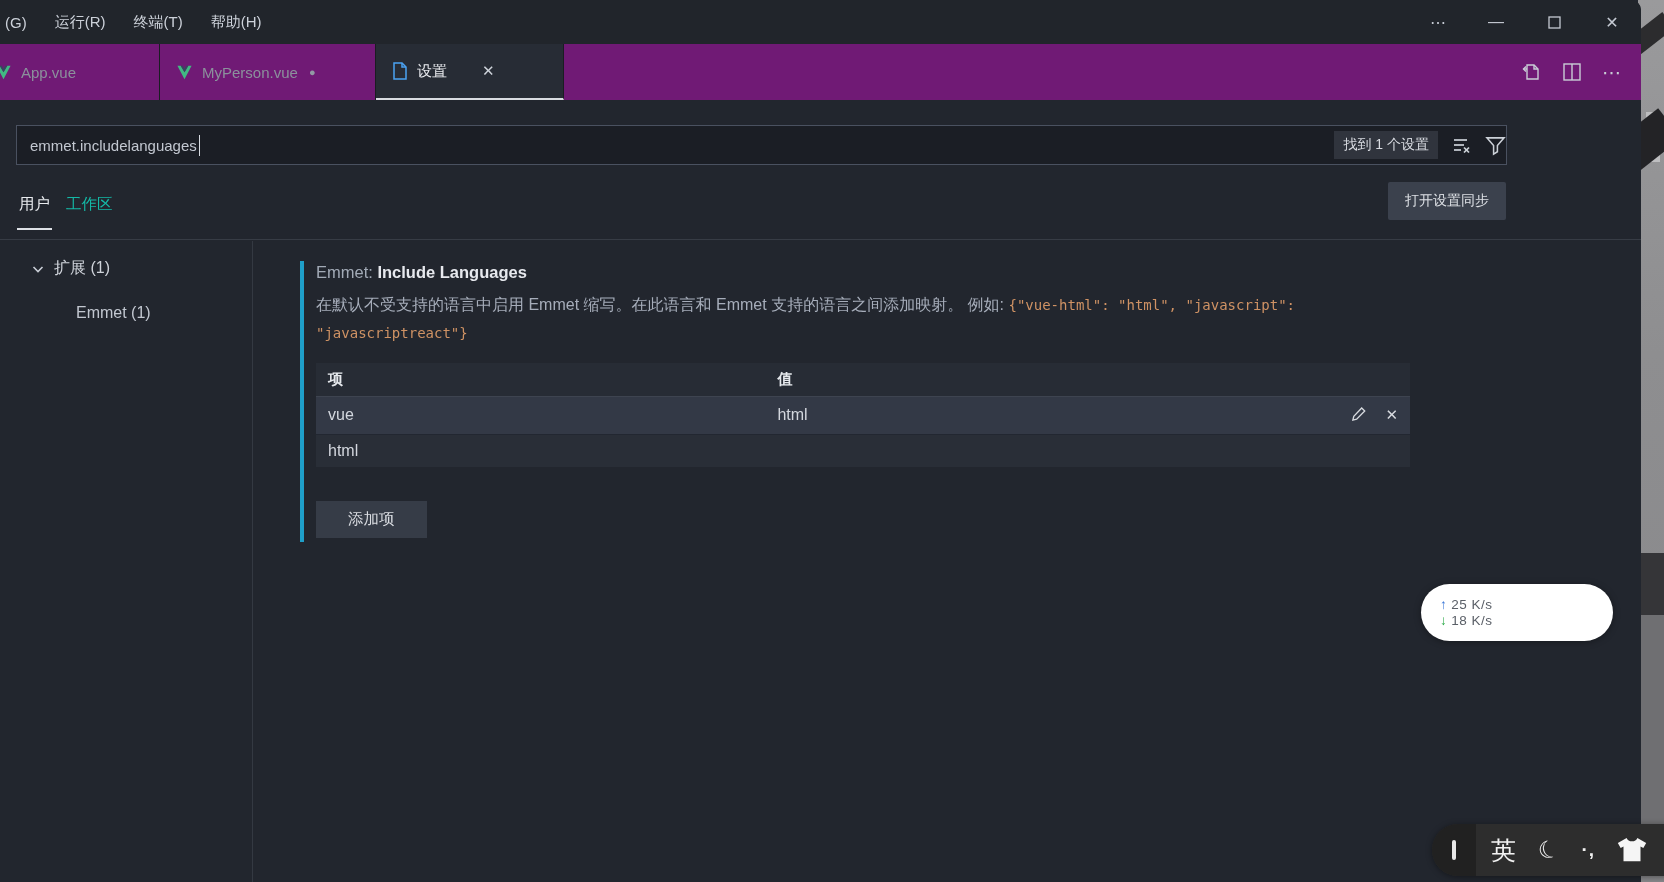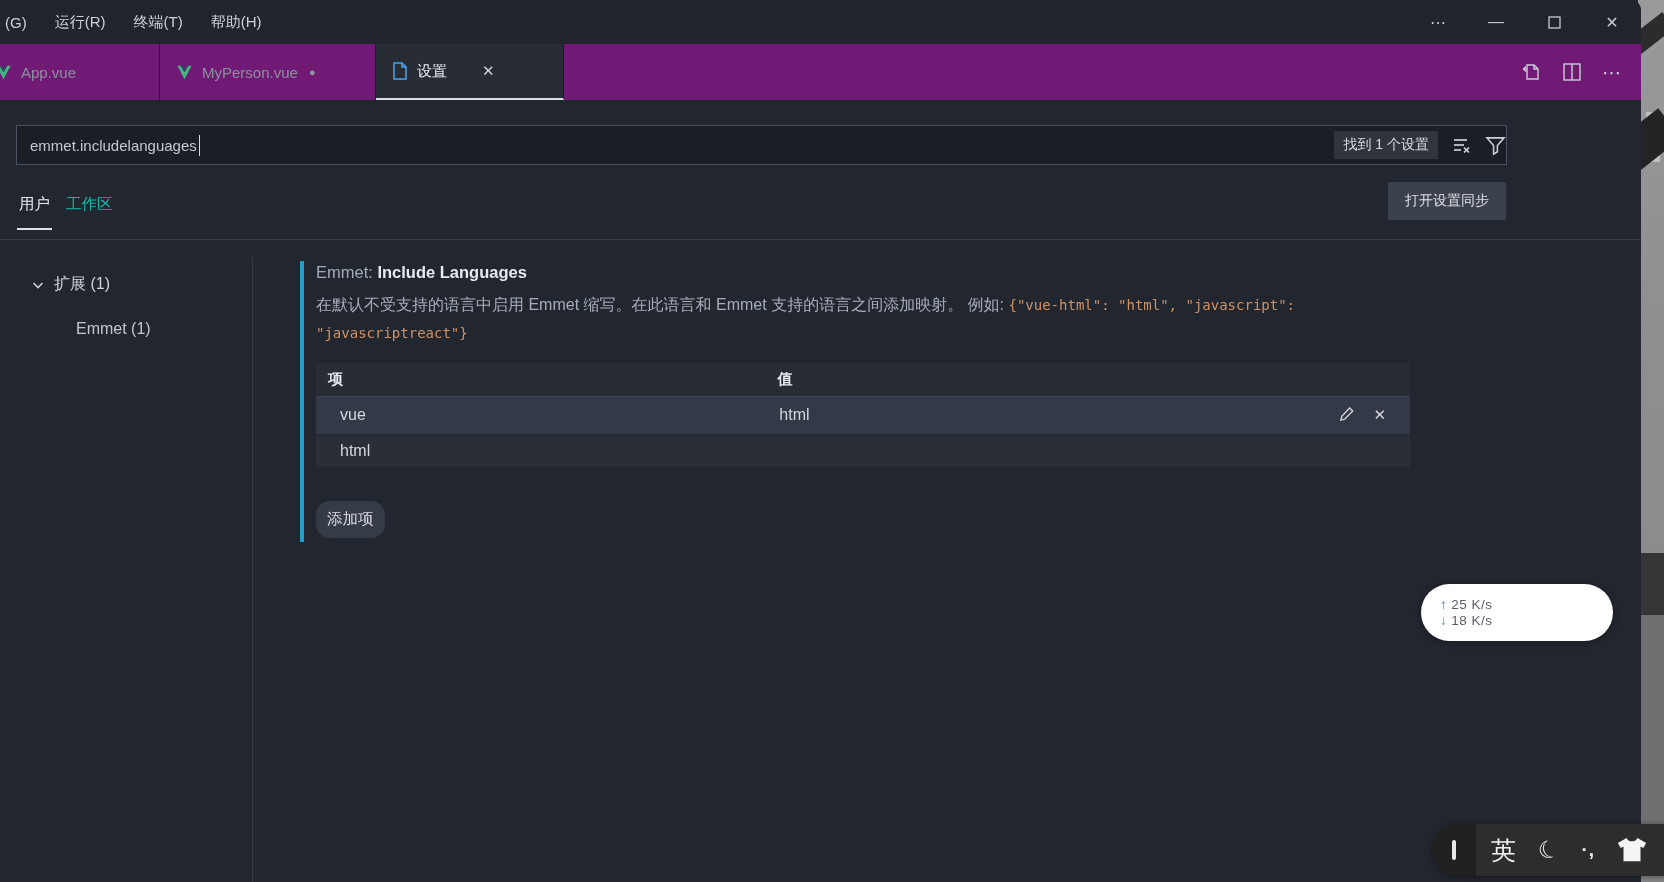--- a/index.html
+++ b/index.html
@@ -58,7 +58,7 @@
 
   
   .body{ position:absolute; left:0; top:241px; right:0; bottom:0; }
-  .toc{ position:absolute; left:0; top:16px; width:253px; bottom:0; border-right:1px solid #343942; }
+  .toc{ position:absolute; left:0; top:0; width:253px; bottom:0; border-right:1px solid #343942; }
   .toc-item1{ display:flex; align-items:center; gap:9px; margin:17px 0 0 31px; color:#d0d4db; font-size:16px; }
   .toc-item2{ margin:25px 0 0 76px; color:#c2c7d0; font-size:16px; }
   .chev svg{ display:block; }

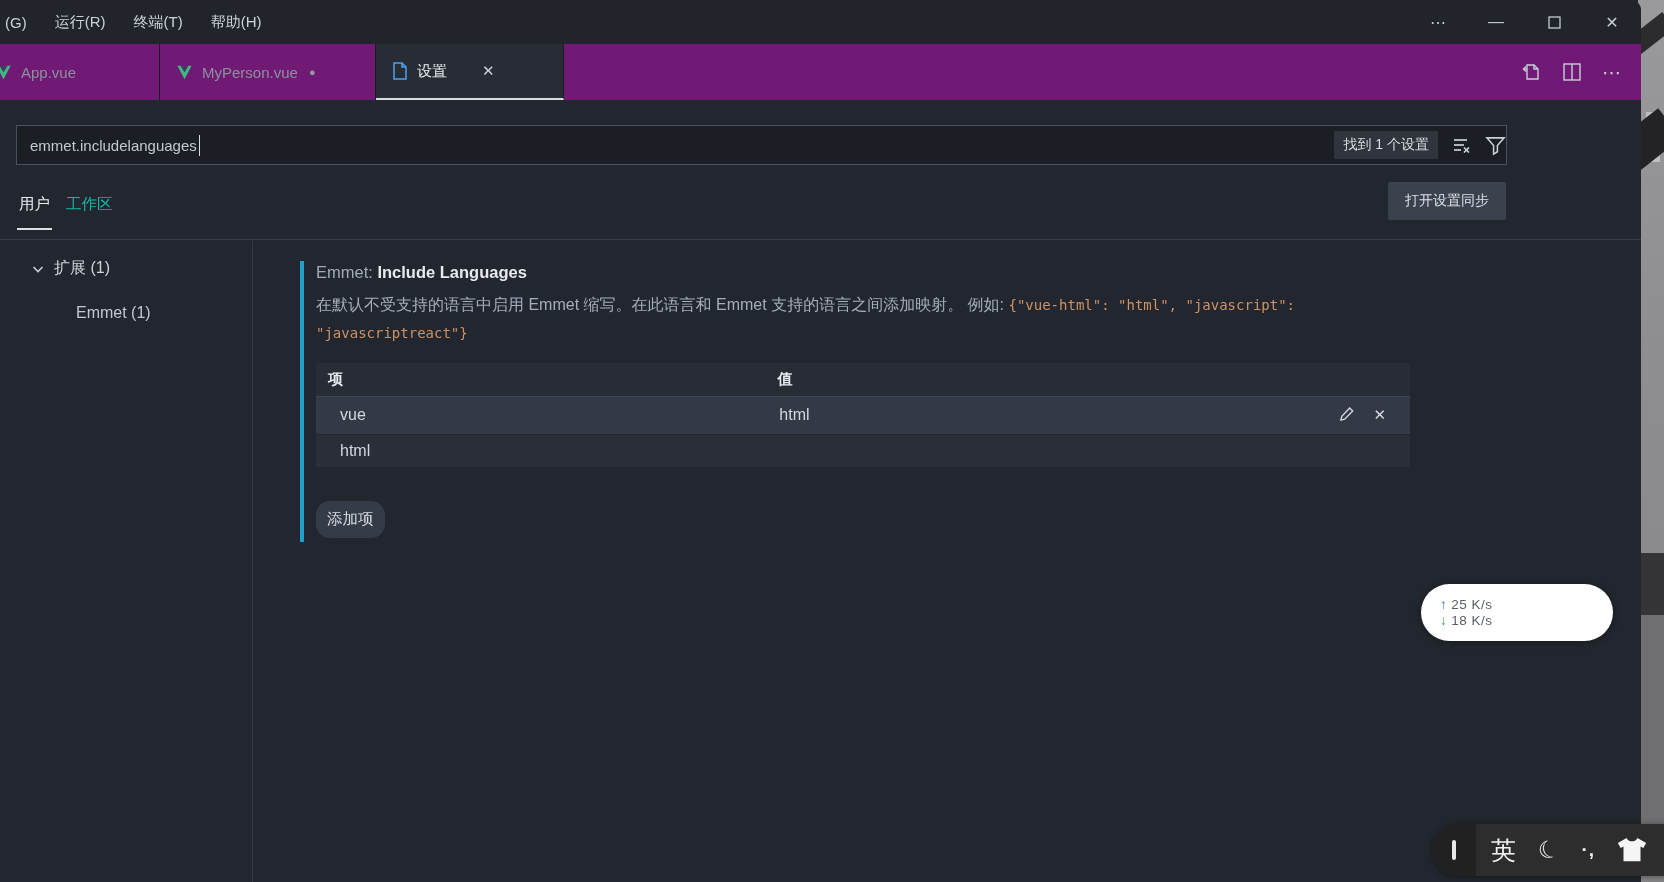--- a/index.html
+++ b/index.html
@@ -73,7 +73,7 @@
 
   .kv-table{ margin-top:15px; width:1094px; }
   .t-head{ display:grid; grid-template-columns:42% 1fr 84px; background:#272c35; border-bottom:1px solid #3e4450; padding:7px 12px; font-size:15px; font-weight:bold; color:#e5e8ec; }
-  .t-row{ display:grid; grid-template-columns:42% 1fr 84px; align-items:center; padding:7px 24px; font-size:16px; color:#d3d7de; }
+  .t-row{ display:grid; grid-template-columns:42% 1fr 84px; align-items:center; padding:7px 12px; font-size:16px; color:#d3d7de; }
   .row-vue{ background:#333946; }
   .row-vuehtml{ background:#292e37; border-top:1px solid #222731; }
   .row-actions{ display:flex; justify-content:flex-end; align-items:center; gap:16px; color:#d8dbe0; }

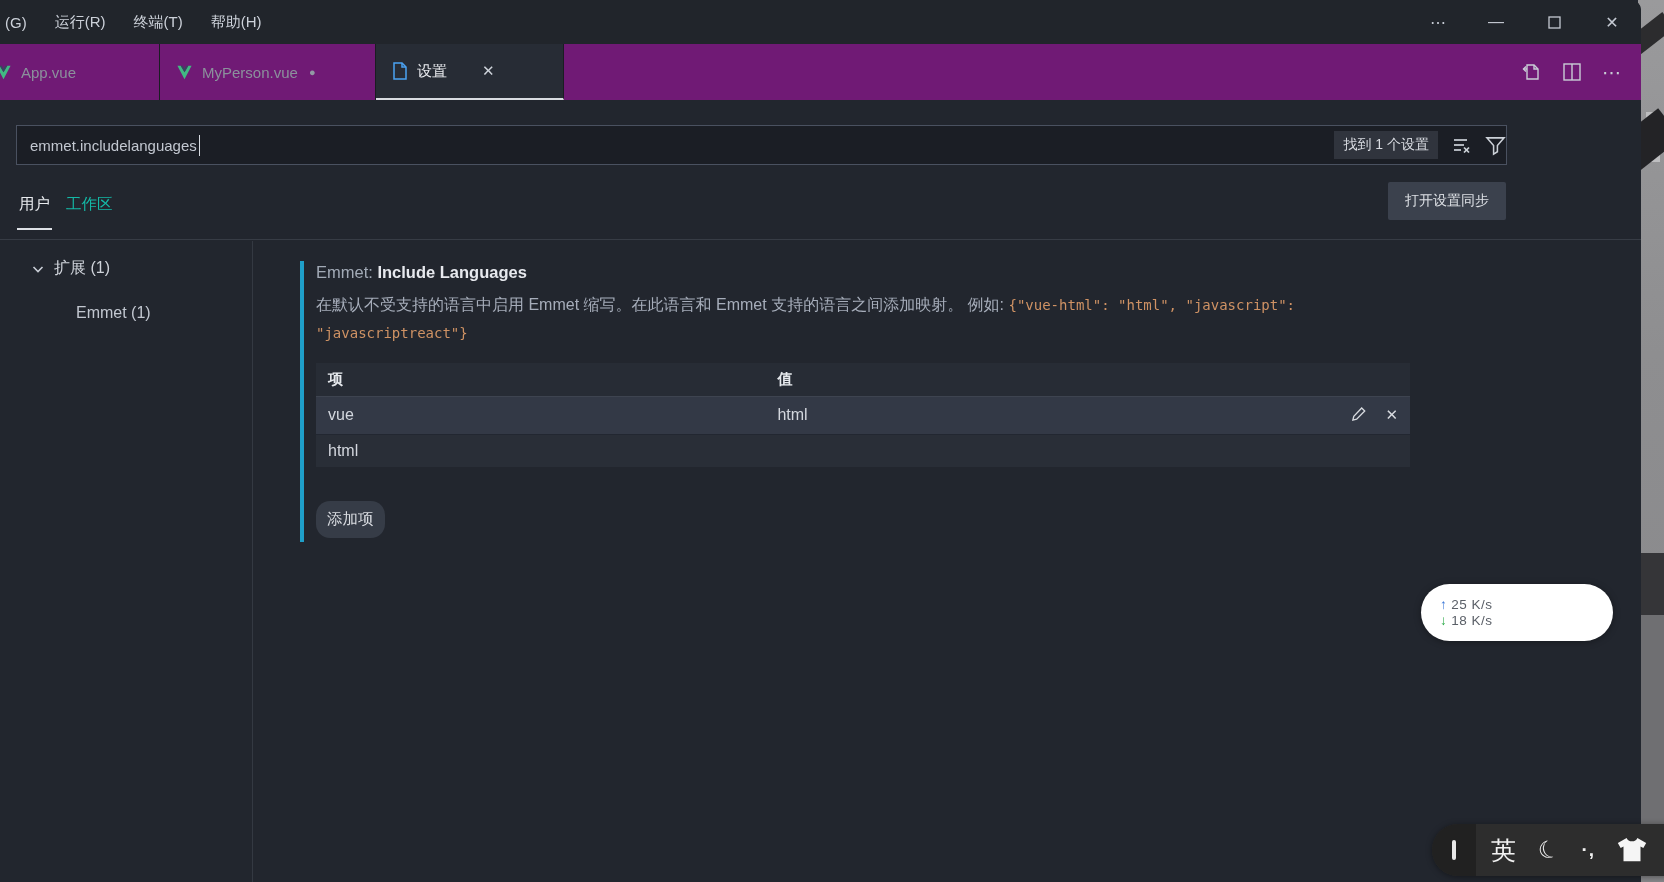--- a/index.html
+++ b/index.html
@@ -78,7 +78,7 @@
   .row-vuehtml{ background:#292e37; border-top:1px solid #222731; }
   .row-actions{ display:flex; justify-content:flex-end; align-items:center; gap:16px; color:#d8dbe0; }
   .row-actions .x{ font-size:15px; }
-  .add-btn{ display:inline-block; margin-top:34px; padding:8px 11px; background:#363c47; border-radius:14px; color:#dadde2; font-size:15.5px; }
+  .add-btn{ display:inline-block; margin-top:34px; padding:8px 32px; background:#363c47; border-radius:0; color:#dadde2; font-size:15.5px; }
 
   
   .net-pill{ position:absolute; left:1421px; top:584px; width:192px; height:57px; background:#ffffff; border-radius:29px; box-shadow:0 1px 7px rgba(0,0,0,.35); display:flex; flex-direction:column; justify-content:center; gap:1px; padding-left:19px; z-index:5; }

